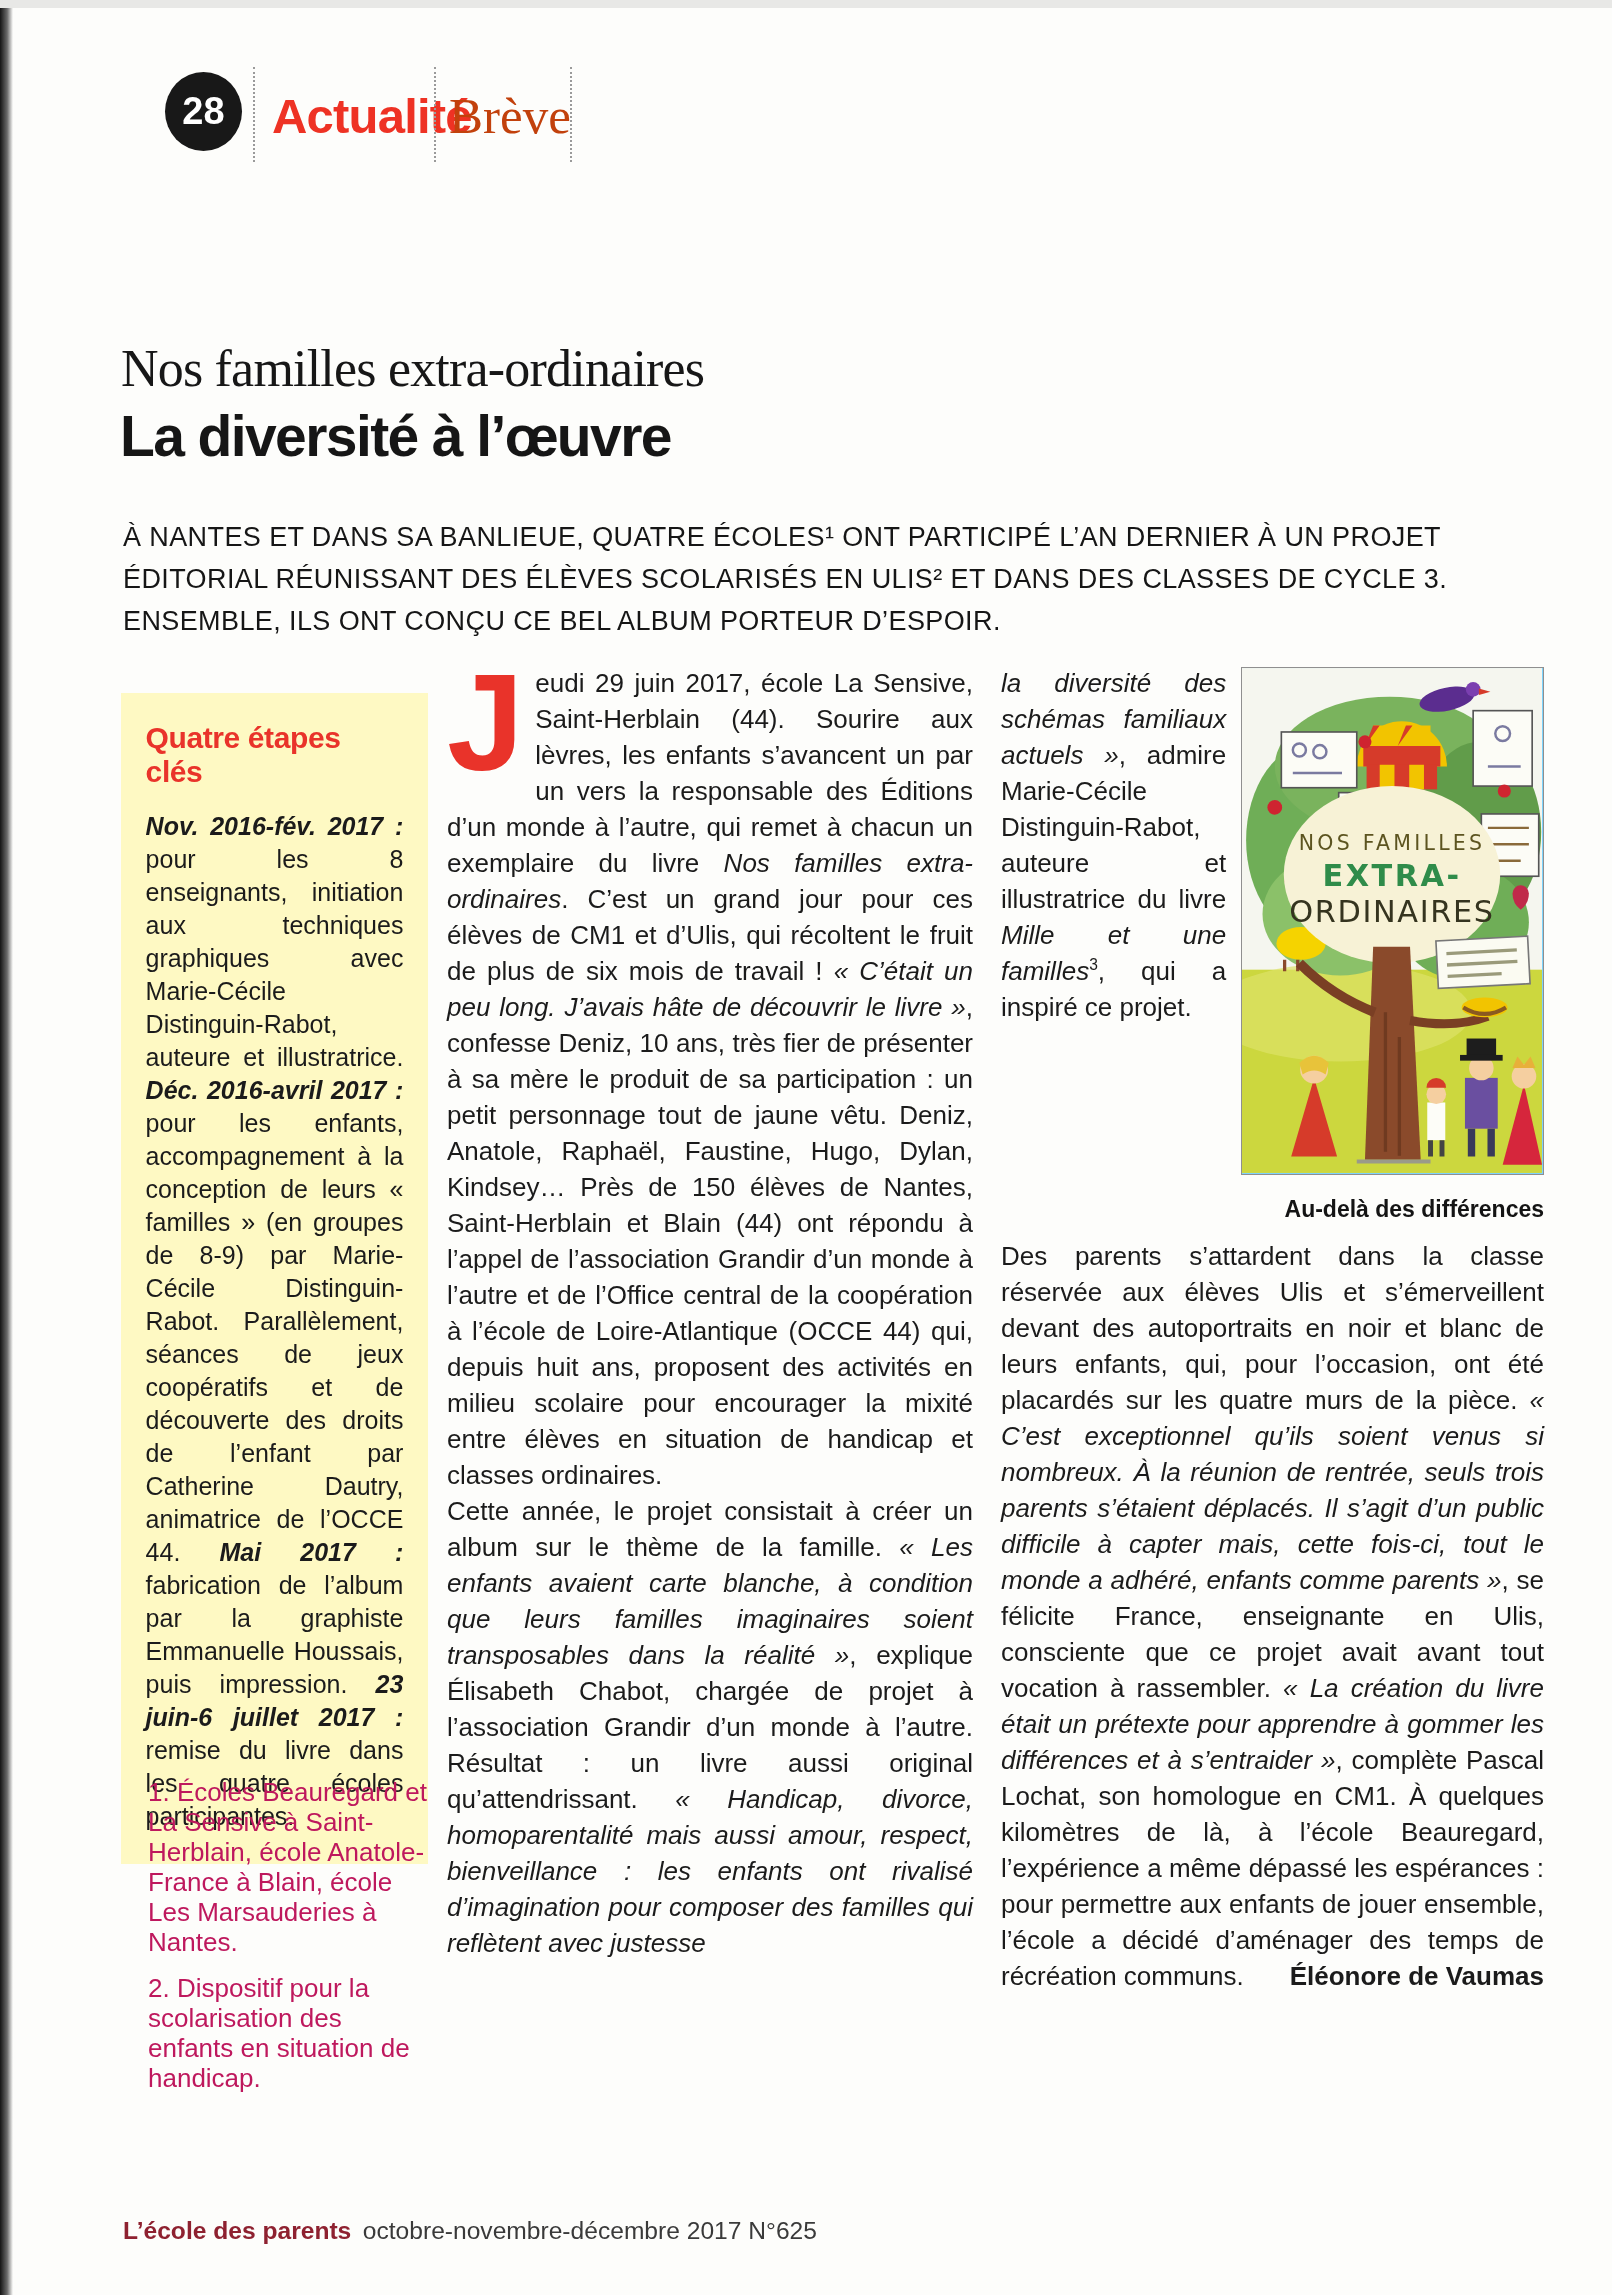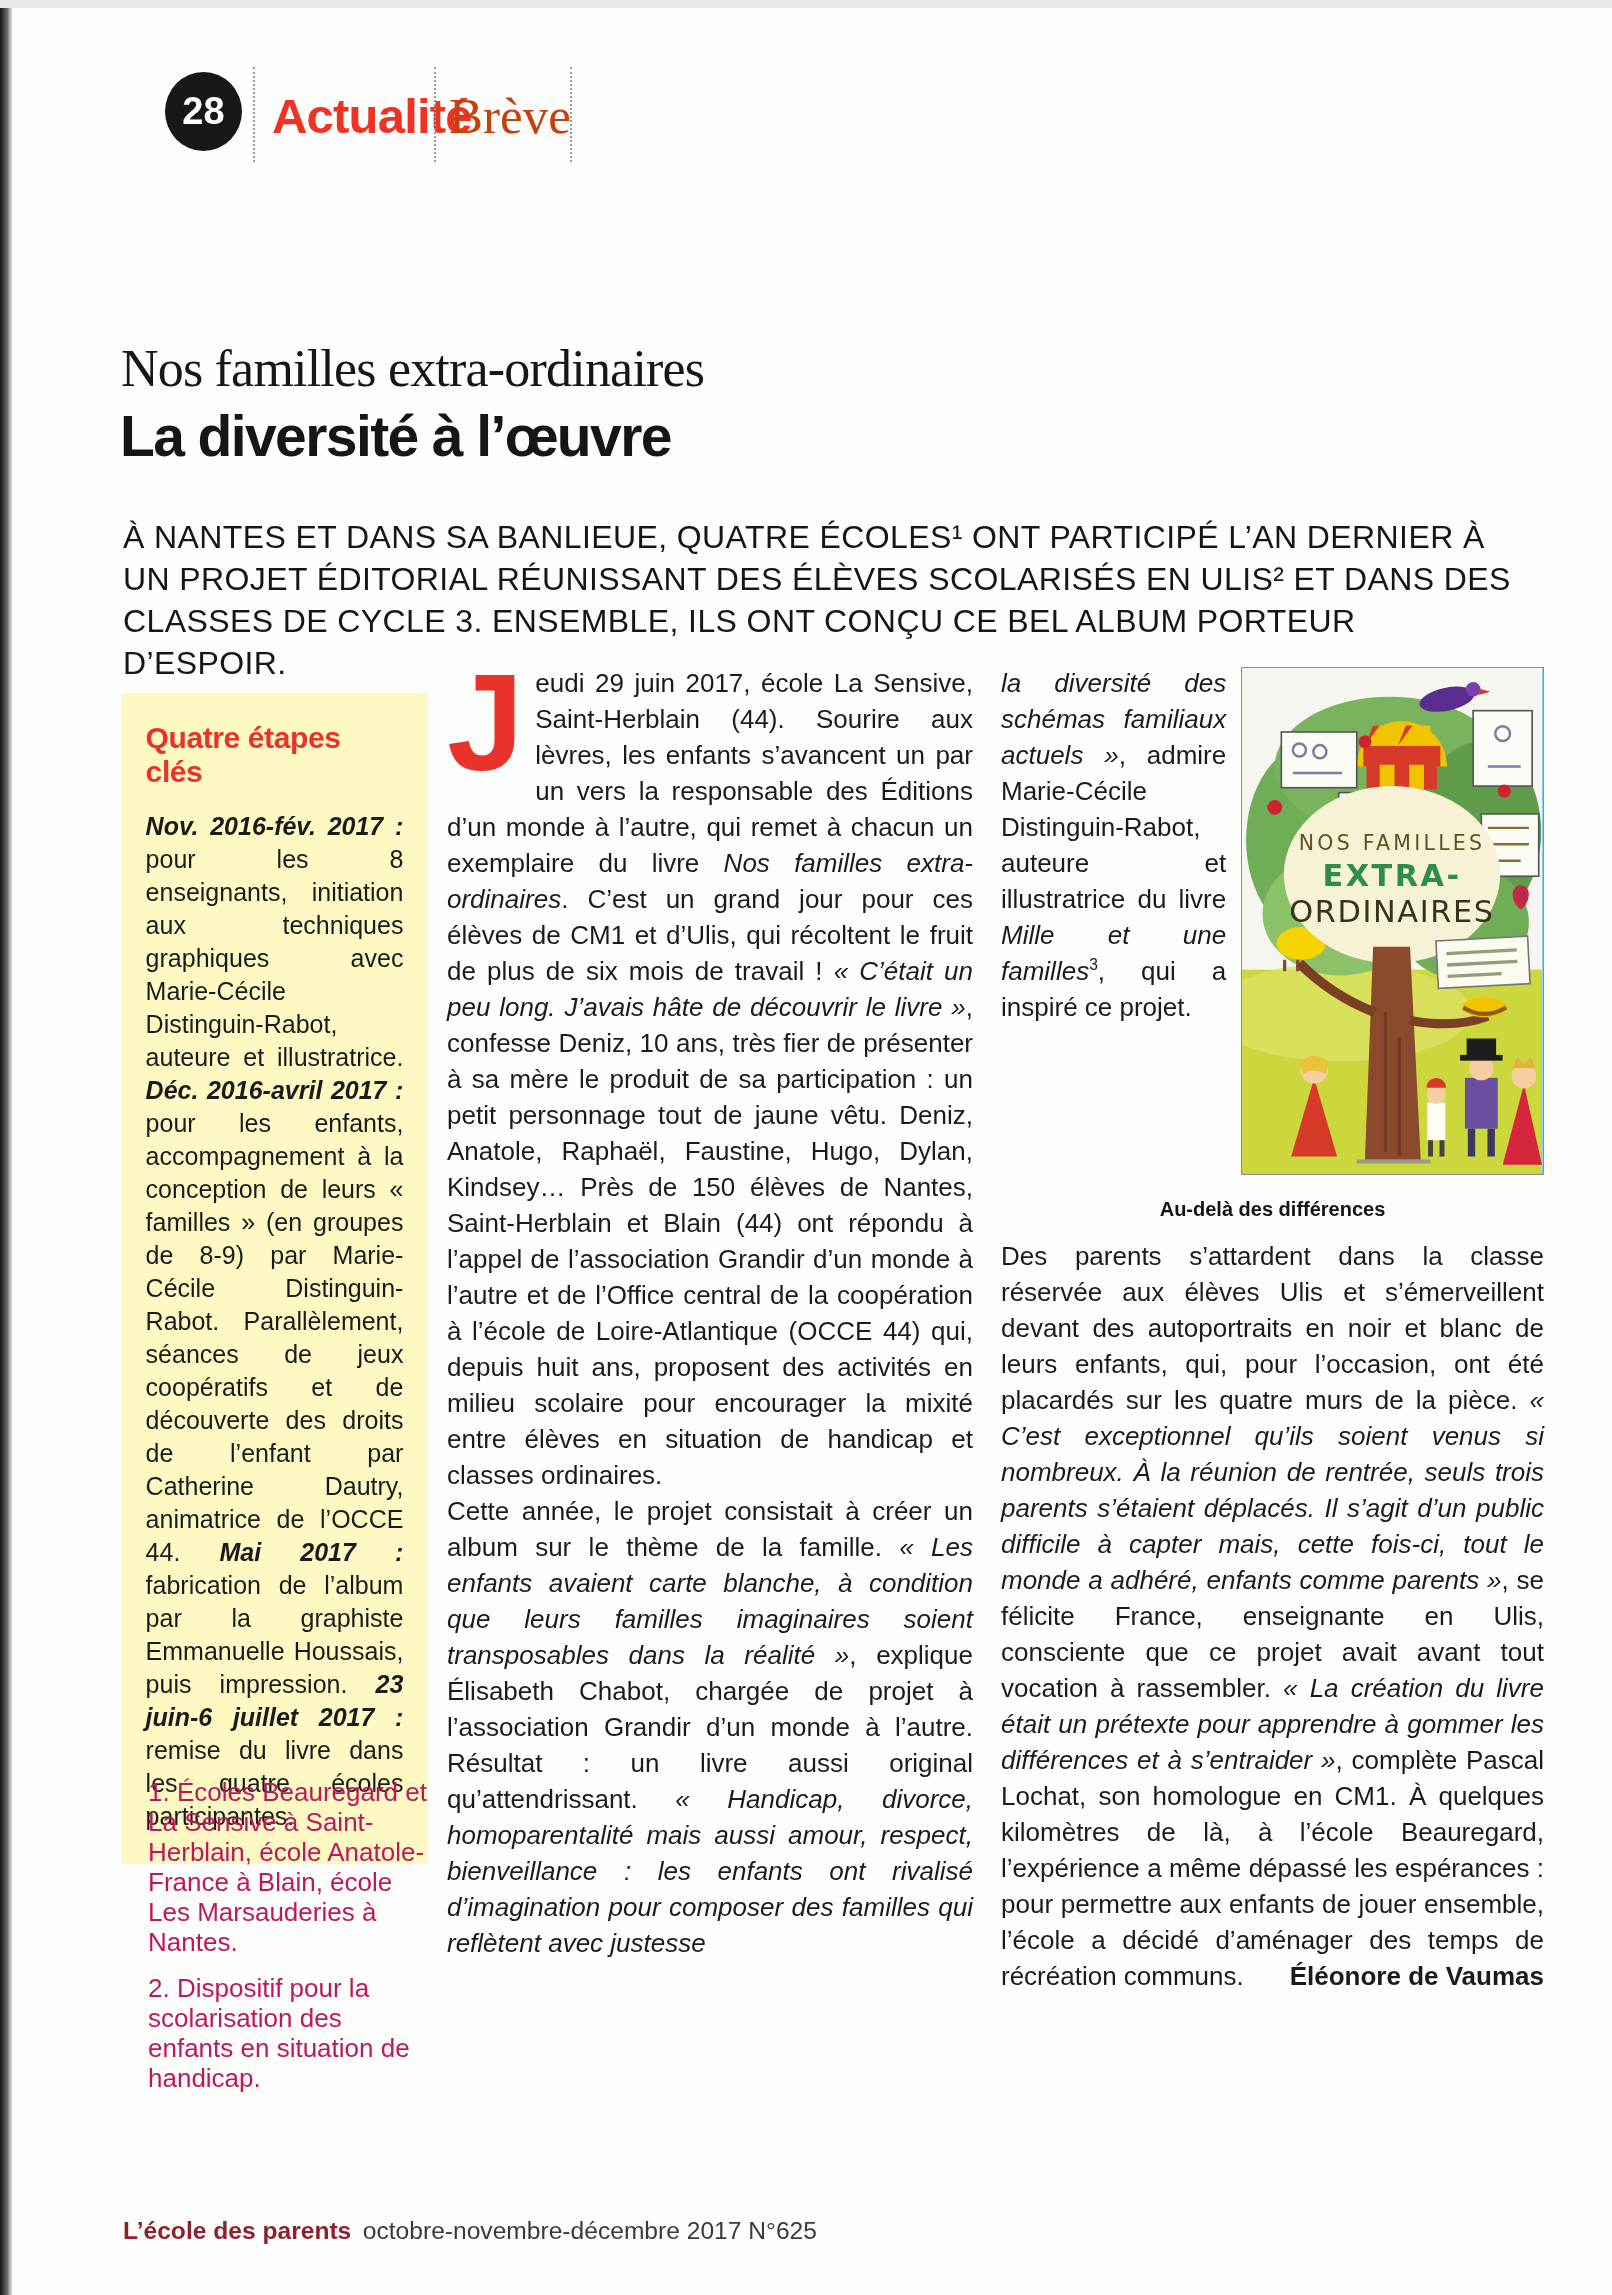--- a/index.html
+++ b/index.html
@@ -25,7 +25,7 @@
     font-family:"Liberation Serif",serif;font-weight:500;letter-spacing:-0.8px;color:#171717;}
   .headline{position:absolute;left:120px;top:395px;font-size:57px;font-weight:bold;
     letter-spacing:-1.6px;color:#161616;}
-  .standfirst{position:absolute;left:123px;top:508px;width:1393px;font-size:32px;
+  .standfirst{position:absolute;left:123px;top:508px;width:1393px;font-size:27px;
     line-height:42px;color:#161616;letter-spacing:0.4px;}
   
   .col{position:absolute;top:657px;font-size:26px;line-height:36px;text-align:justify;}

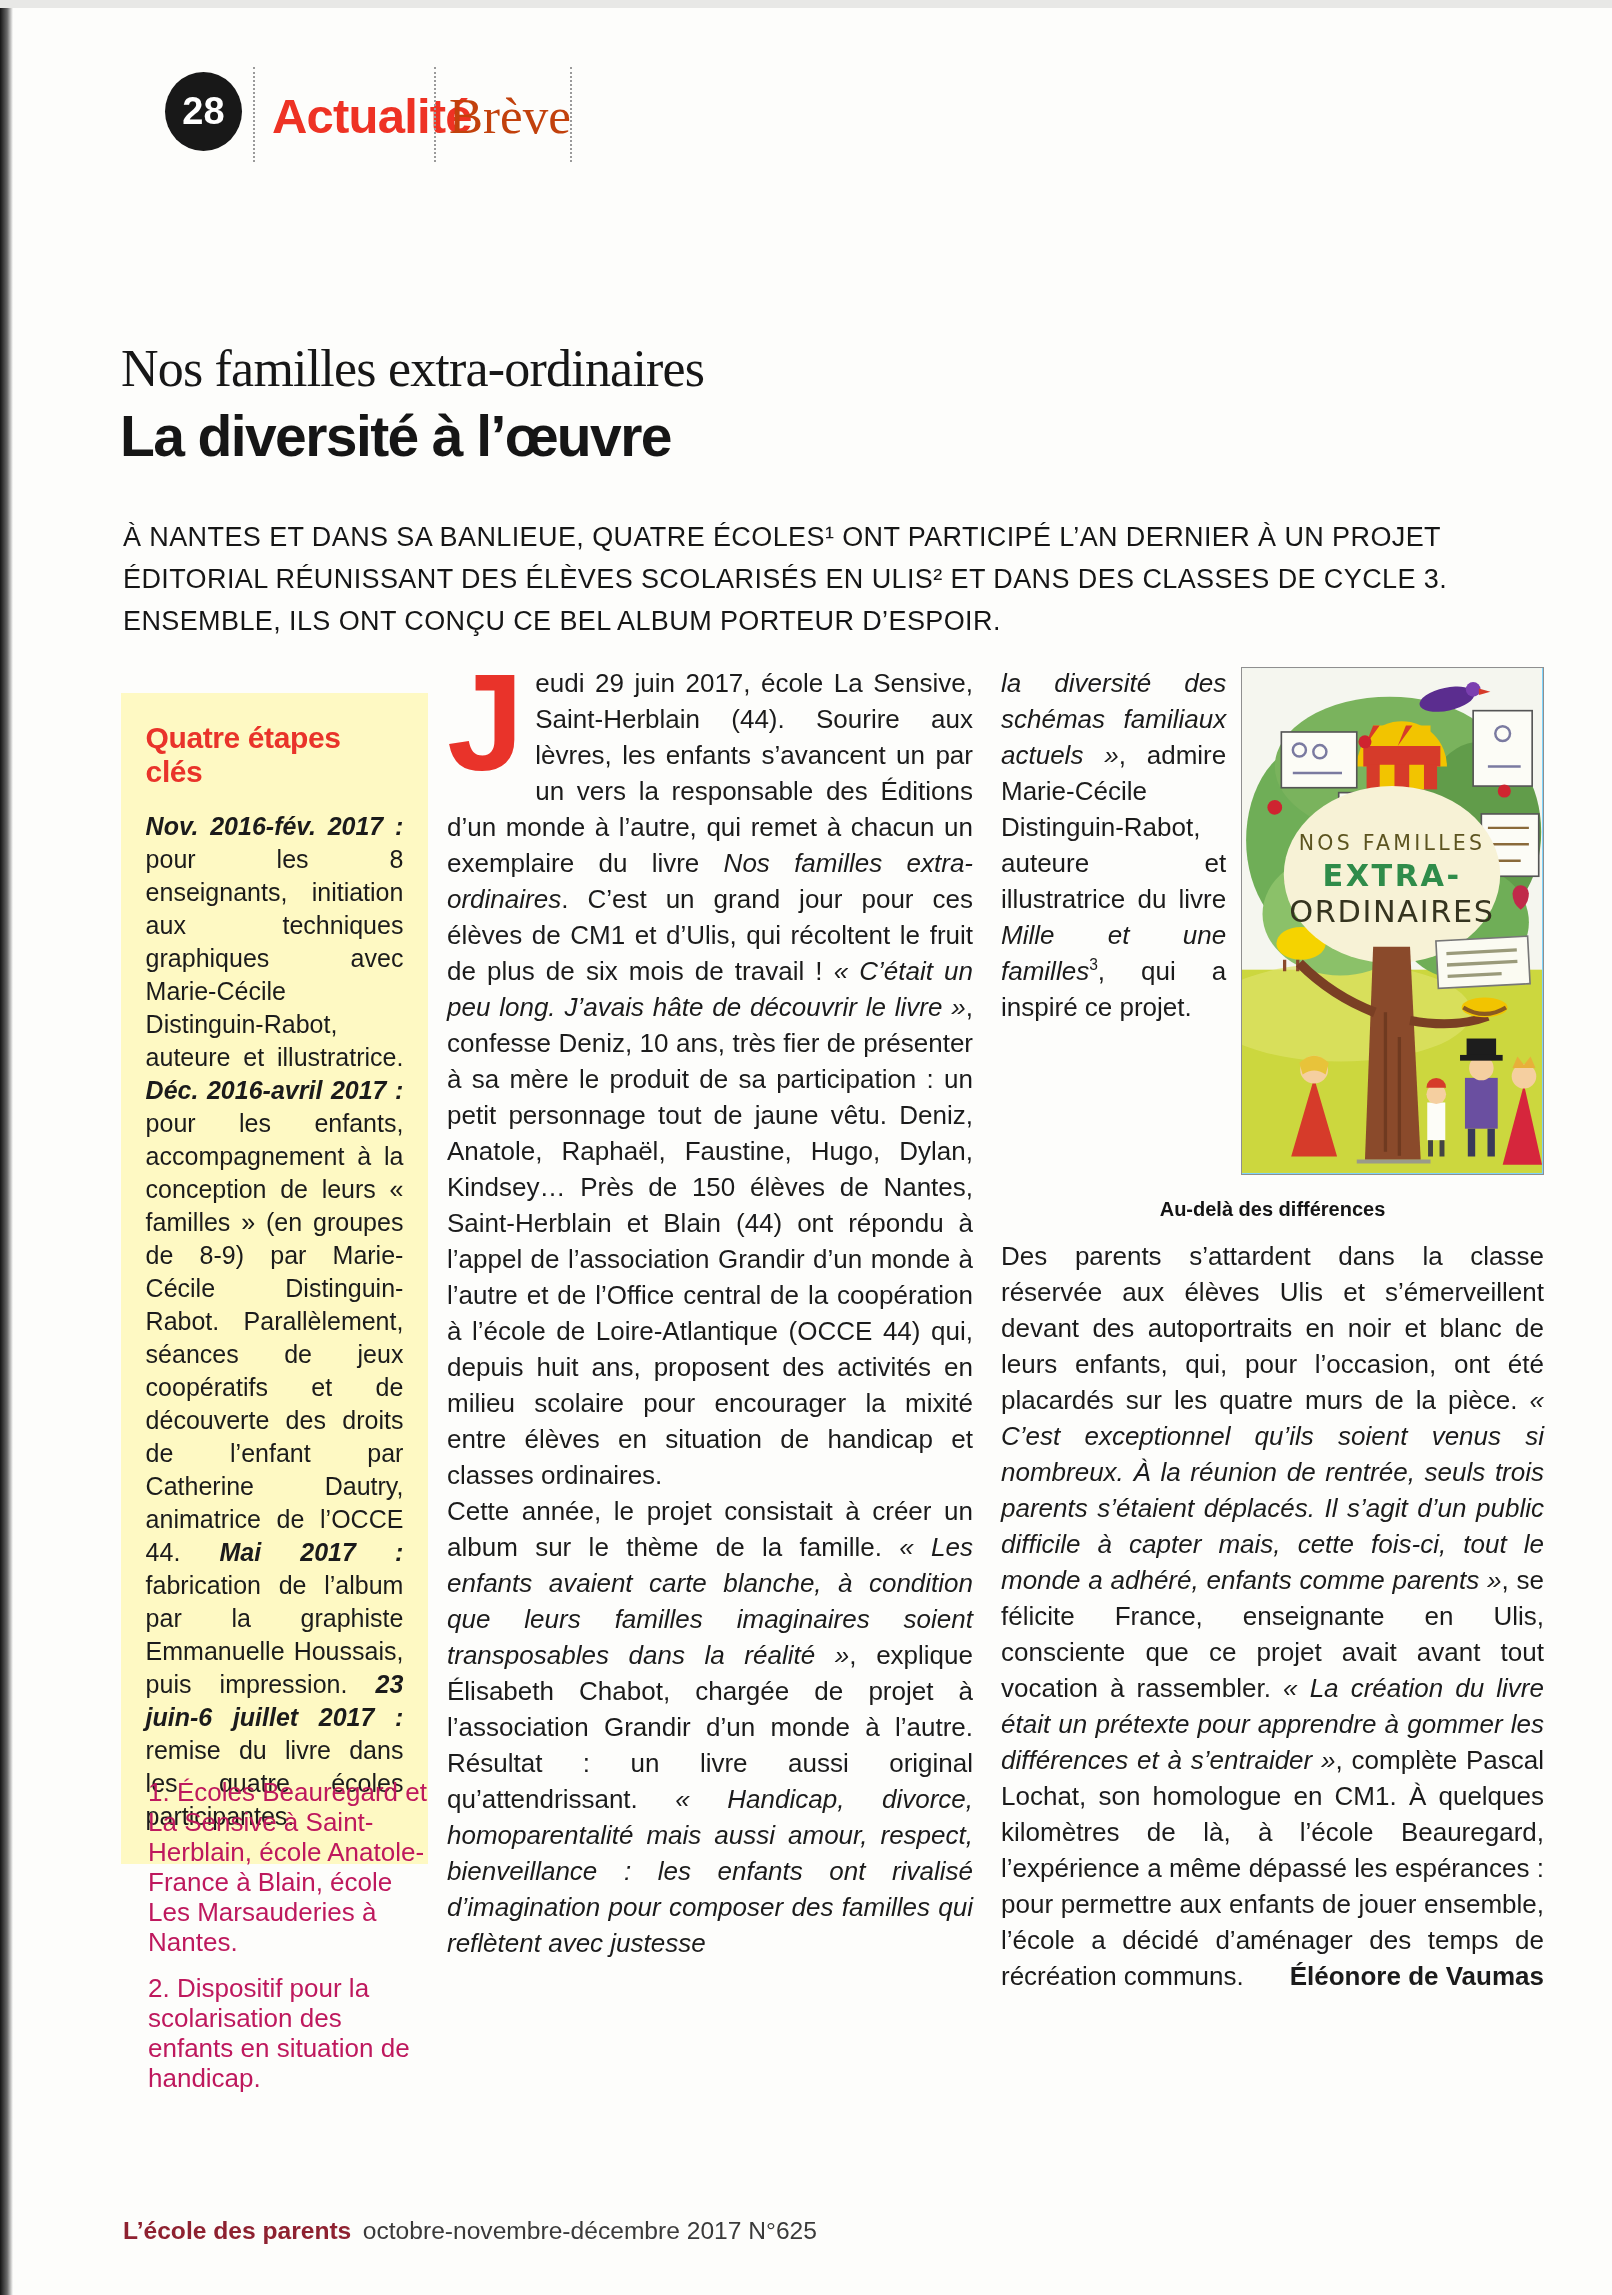--- a/index.html
+++ b/index.html
@@ -49,8 +49,8 @@
   
   .bookcover{float:right;width:303px;height:508px;margin:1.6px 0 16.4px 14.8px;
     border:1.6px solid #8f8f8f;background:#7dd3fc;box-sizing:border-box;}
-  .subhead{clear:right;font-size:20px;font-weight:bold;margin:21px 0 11.5px 0 !important;
-    text-align:center;color:#141414;}
+  .subhead{clear:right;font-size:23px;font-weight:bold;margin:21px 0 11.5px 0 !important;
+    text-align:right;color:#141414;}
   .author{ text-align:right;font-weight:bold;margin-top:-36px !important;}
   
   .footer{position:absolute;left:123px;top:2209px;font-size:24.6px;color:#3a3a3a;}

